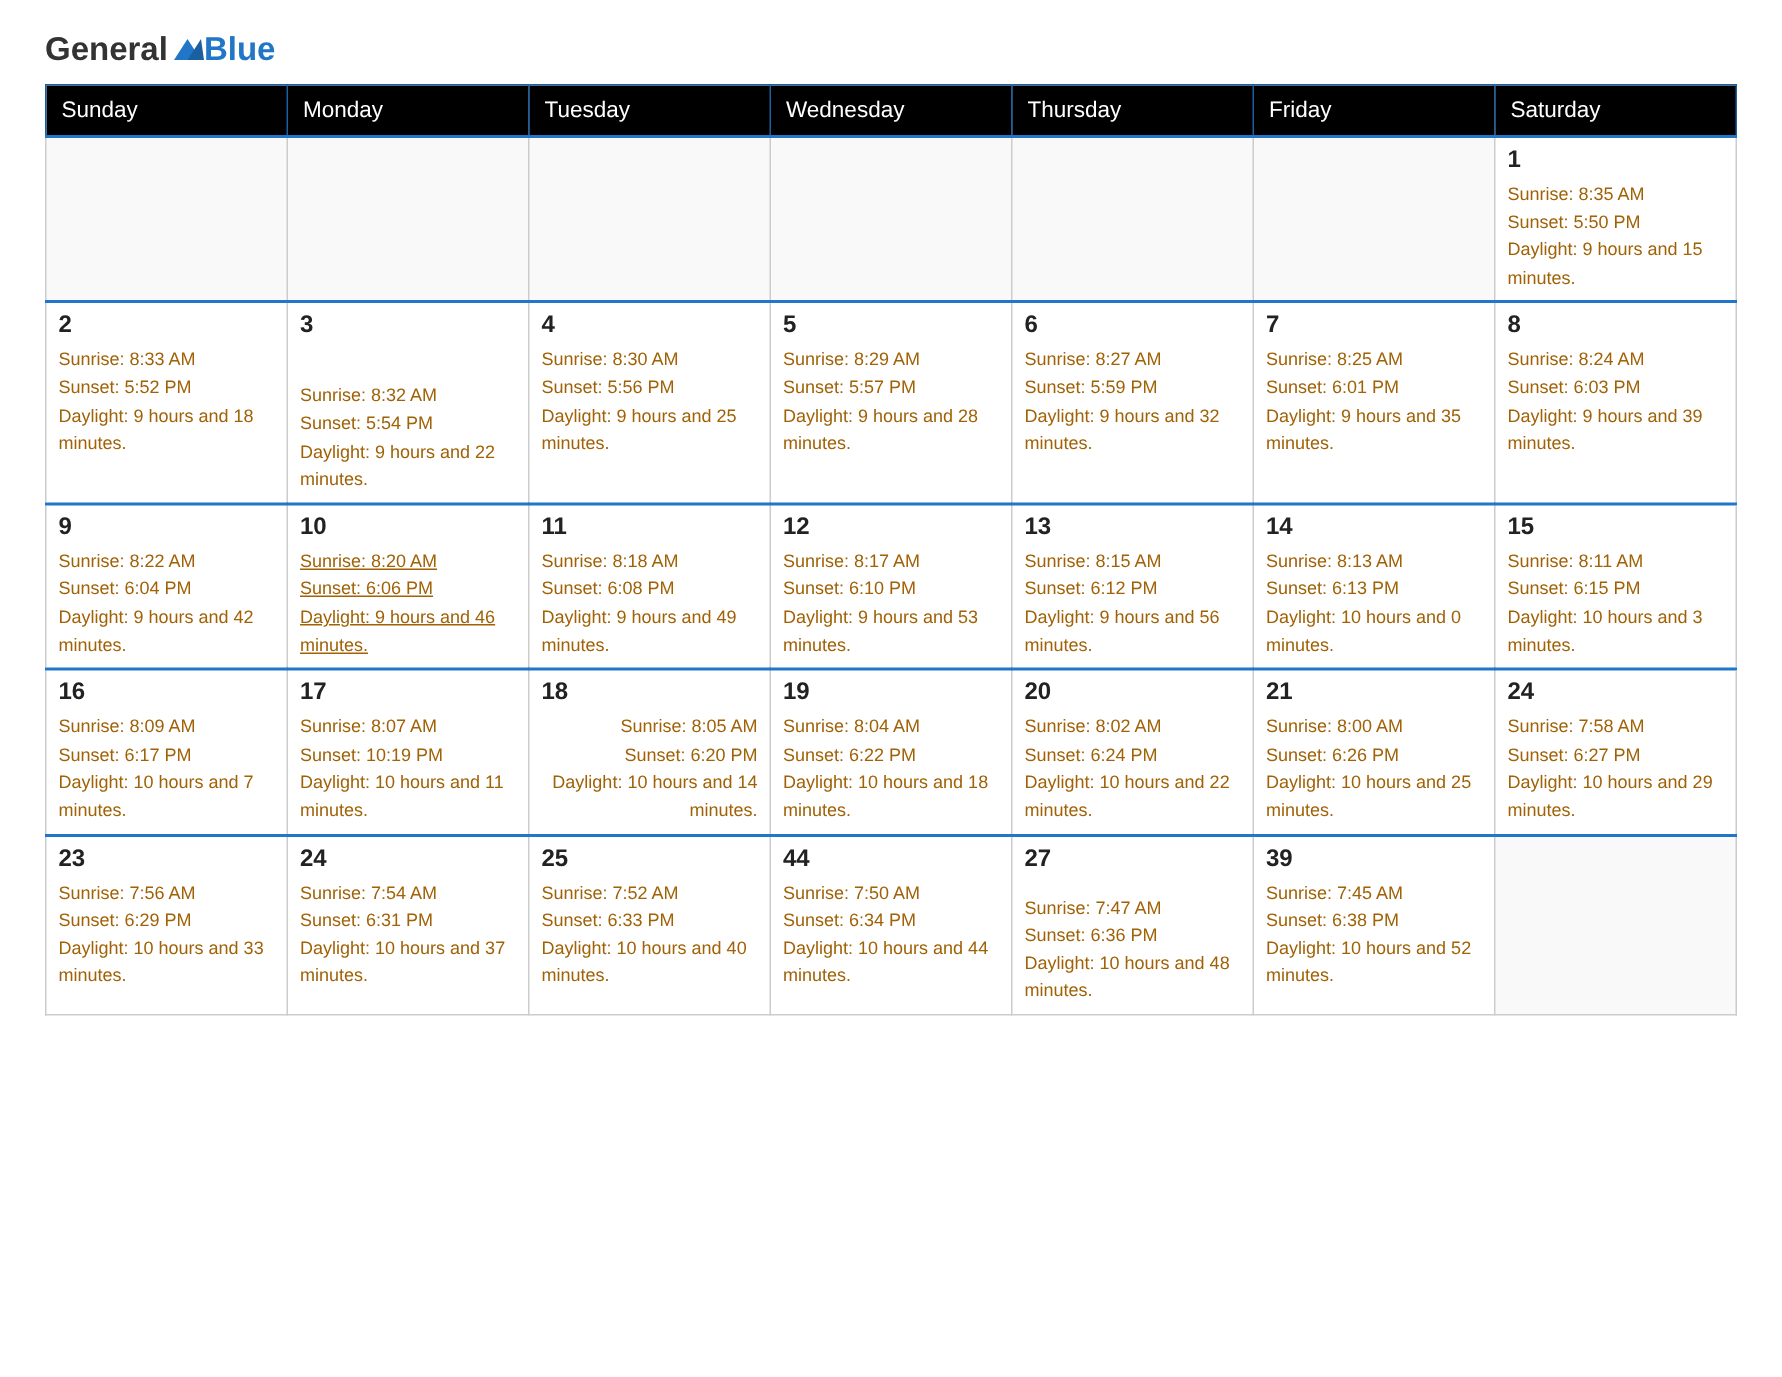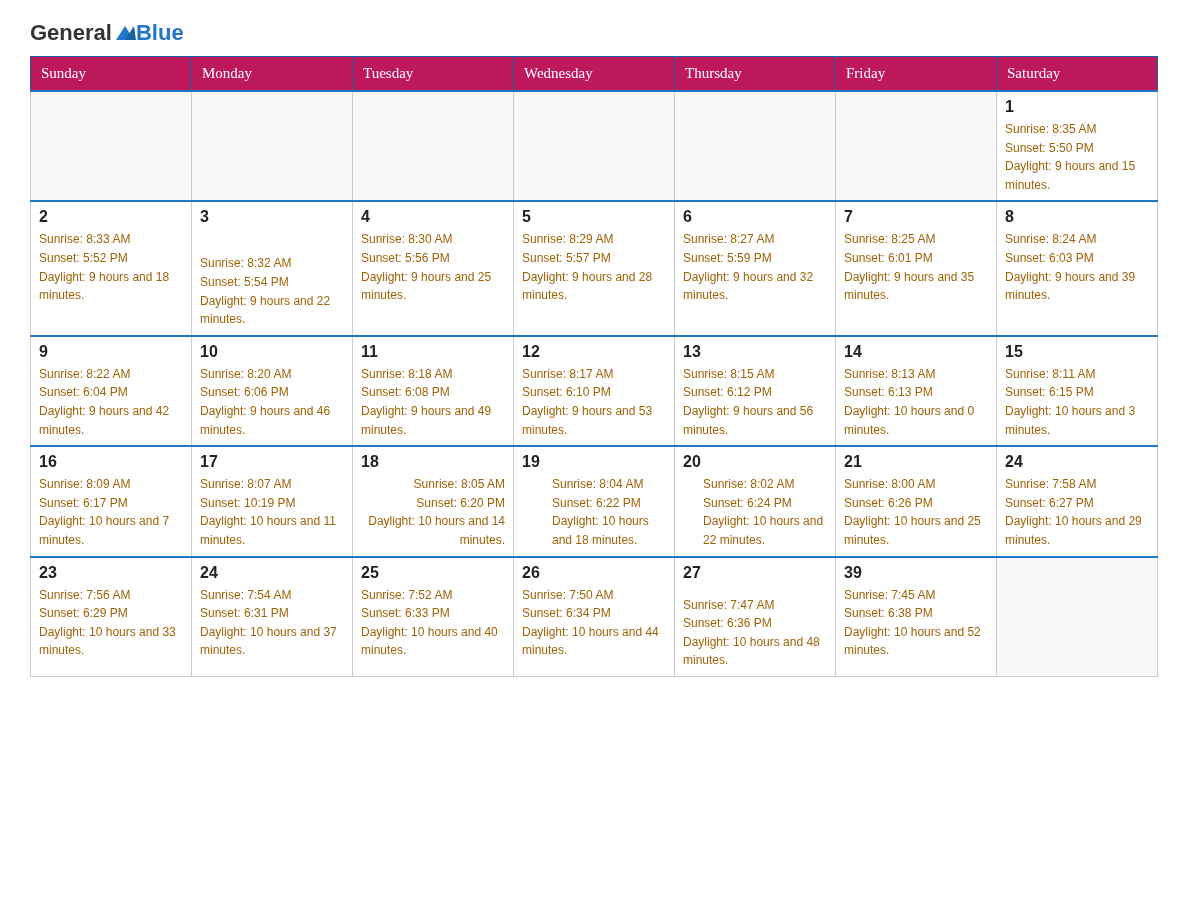--- a/index.html
+++ b/index.html
@@ -56,14 +56,13 @@
       margin-top: 8px;
     }
     .calendar th {
-      background-color: #be185d;
+      background-color: #000000;
       color: #fff;
       font-size: 15px;
       font-weight: normal;
       padding: 8px 10px;
       text-align: left;
       border: 1px solid #1a5fa0;
-      font-family: Liberation Serif, serif;
     }
     .calendar td {
       vertical-align: top;

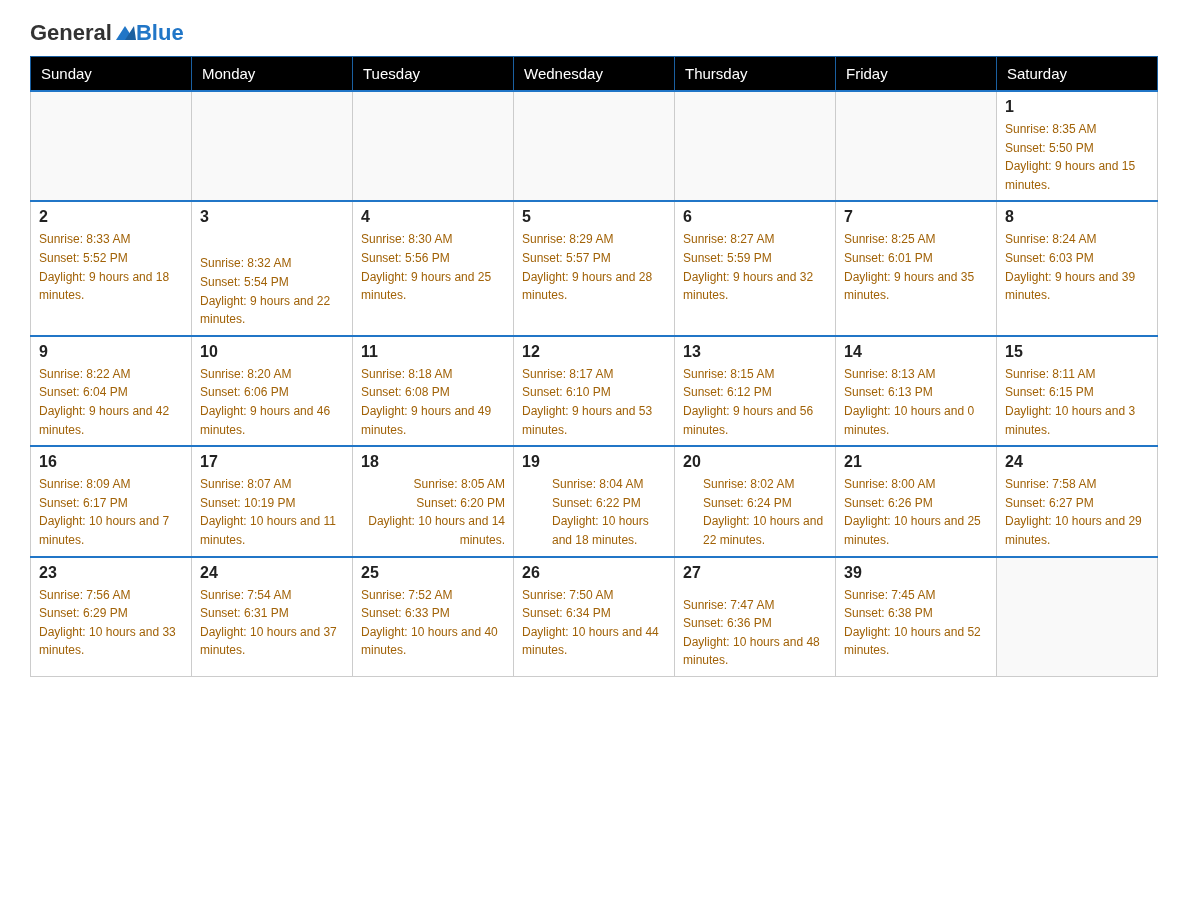--- a/index.html
+++ b/index.html
@@ -191,7 +191,7 @@
         </td>
         <td>
           <span class="day-number">10</span>
-          <div class="day-info" style="white-space: pre-line;">Sunrise: 8:20 AM
+          <div class="day-info" style="white-space: pre-line; text-decoration: underline;">Sunrise: 8:20 AM
 Sunset: 6:06 PM
 Daylight: 9 hours and 46 minutes.</div>
         </td>

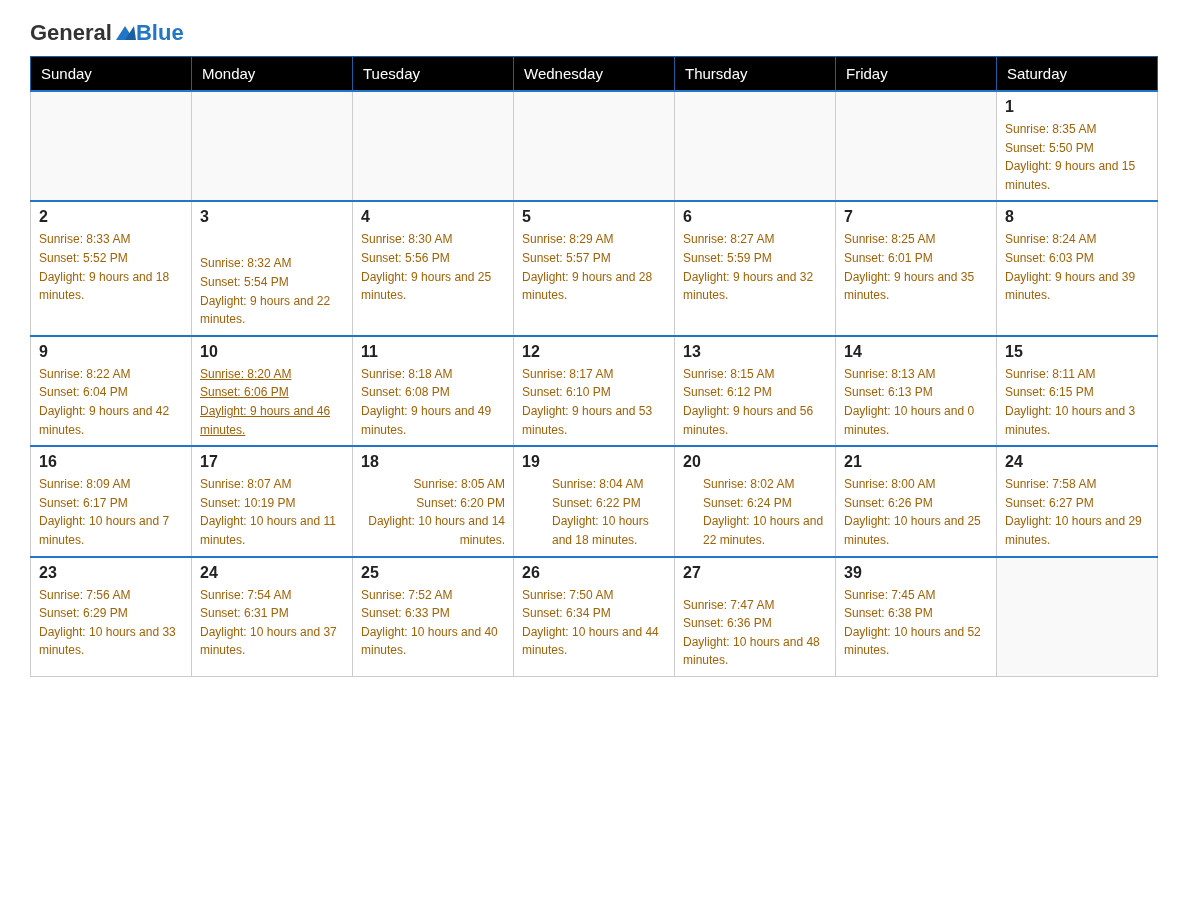--- a/index.html
+++ b/index.html
@@ -247,7 +247,7 @@
         </td>
         <td>
           <span class="day-number">19</span>
-          <div class="day-info" style="white-space: pre-line; margin-left: 30px;">Sunrise: 8:04 AM
+          <div class="day-info" style="white-space: pre-line;">Sunrise: 8:04 AM
 Sunset: 6:22 PM
 Daylight: 10 hours and 18 minutes.</div>
         </td>

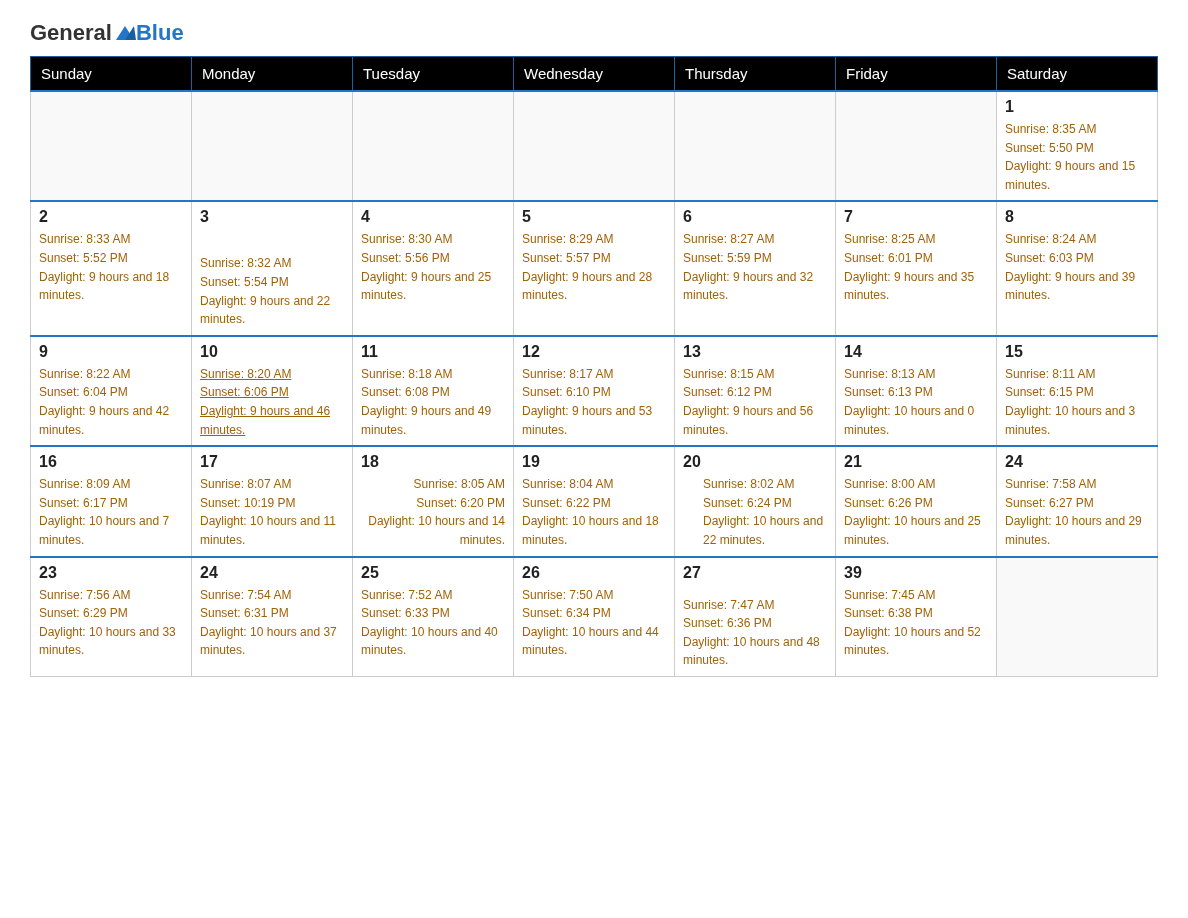--- a/index.html
+++ b/index.html
@@ -253,7 +253,7 @@
         </td>
         <td>
           <span class="day-number">20</span>
-          <div class="day-info" style="white-space: pre-line; margin-left: 20px;">Sunrise: 8:02 AM
+          <div class="day-info" style="white-space: pre-line;">Sunrise: 8:02 AM
 Sunset: 6:24 PM
 Daylight: 10 hours and 22 minutes.</div>
         </td>

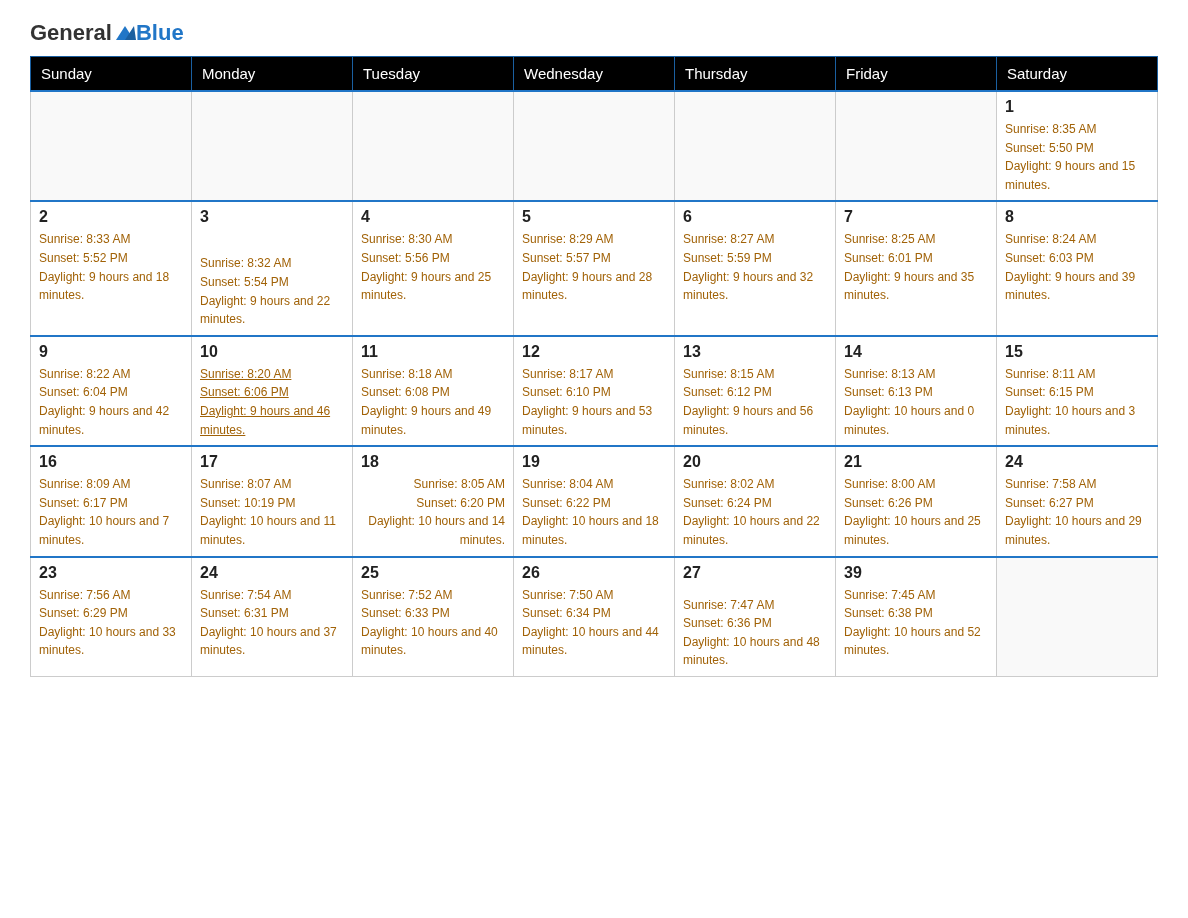--- a/index.html
+++ b/index.html
@@ -290,7 +290,7 @@
 Daylight: 10 hours and 40 minutes.</div>
         </td>
         <td>
-          <span class="day-number">26</span>
+          <span class="day-number">44</span>
           <div class="day-info" style="white-space: pre-line;">Sunrise: 7:50 AM
 Sunset: 6:34 PM
 Daylight: 10 hours and 44 minutes.</div>

